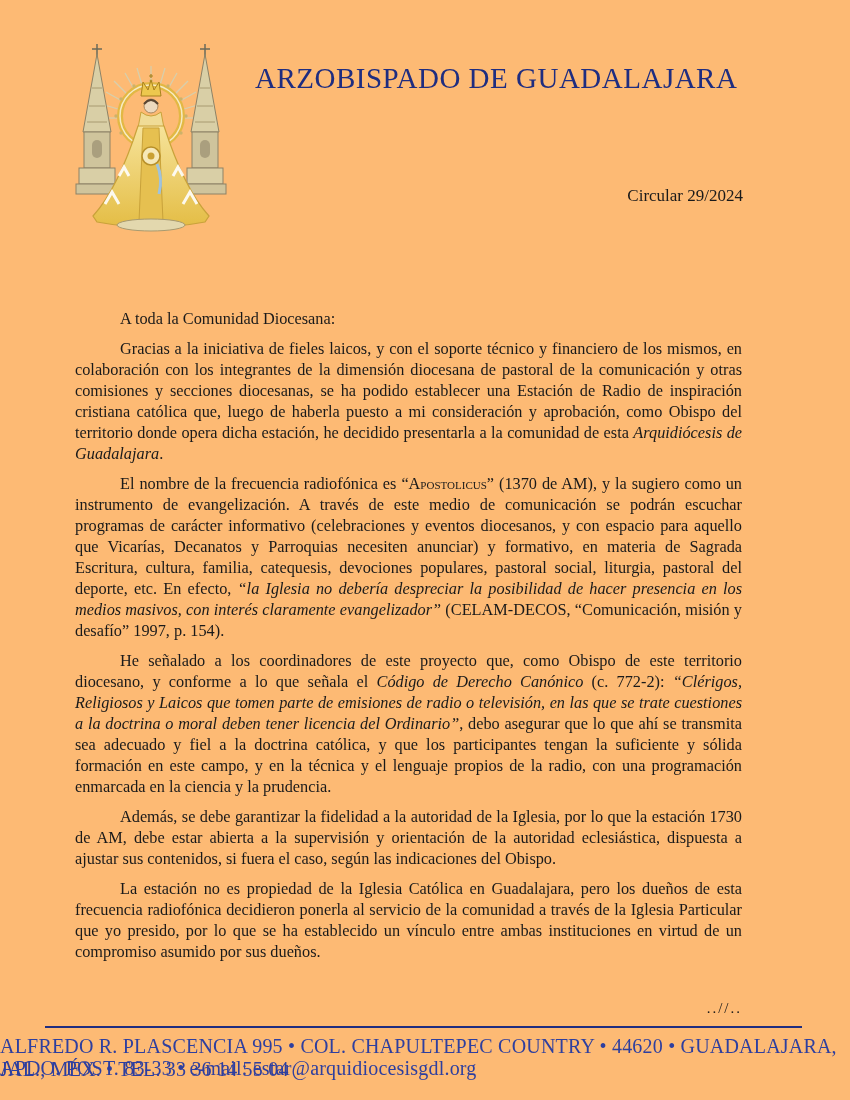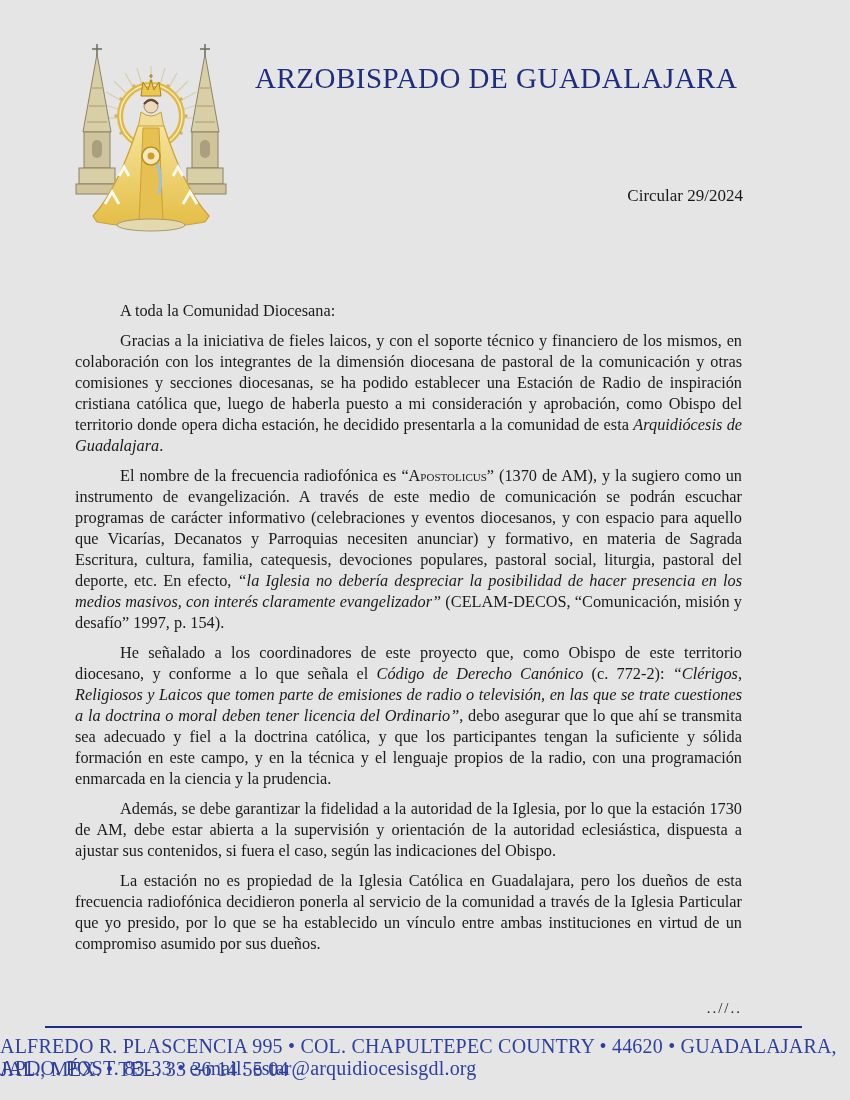--- a/index.html
+++ b/index.html
@@ -7,7 +7,7 @@
     position: relative;
     width: 850px;
     height: 1100px;
-    background: #e5e5e5;
+    background: #fdba74;
     font-family: "Liberation Serif", "DejaVu Serif", serif;
     color: #1a1a1a;
     overflow: hidden;

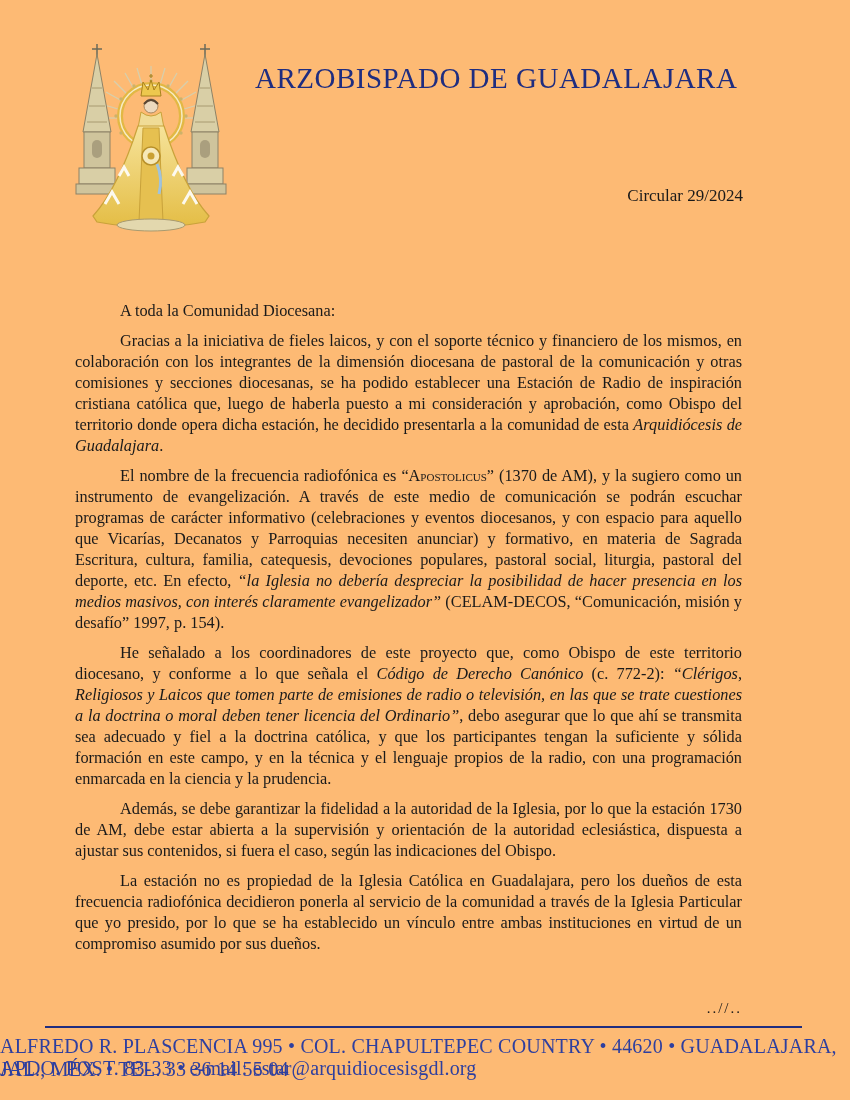--- a/index.html
+++ b/index.html
@@ -56,7 +56,7 @@
     line-height: 21px;
     text-align: justify;
   }
-  .body-text p { margin: 0 0 9px 0; text-indent: 45px; }
+  .body-text p { margin: 8px 0 9px 0; text-indent: 45px; }
   .it { font-style: italic; }
   .sc { font-variant: small-caps; }
   .cont-mark {

